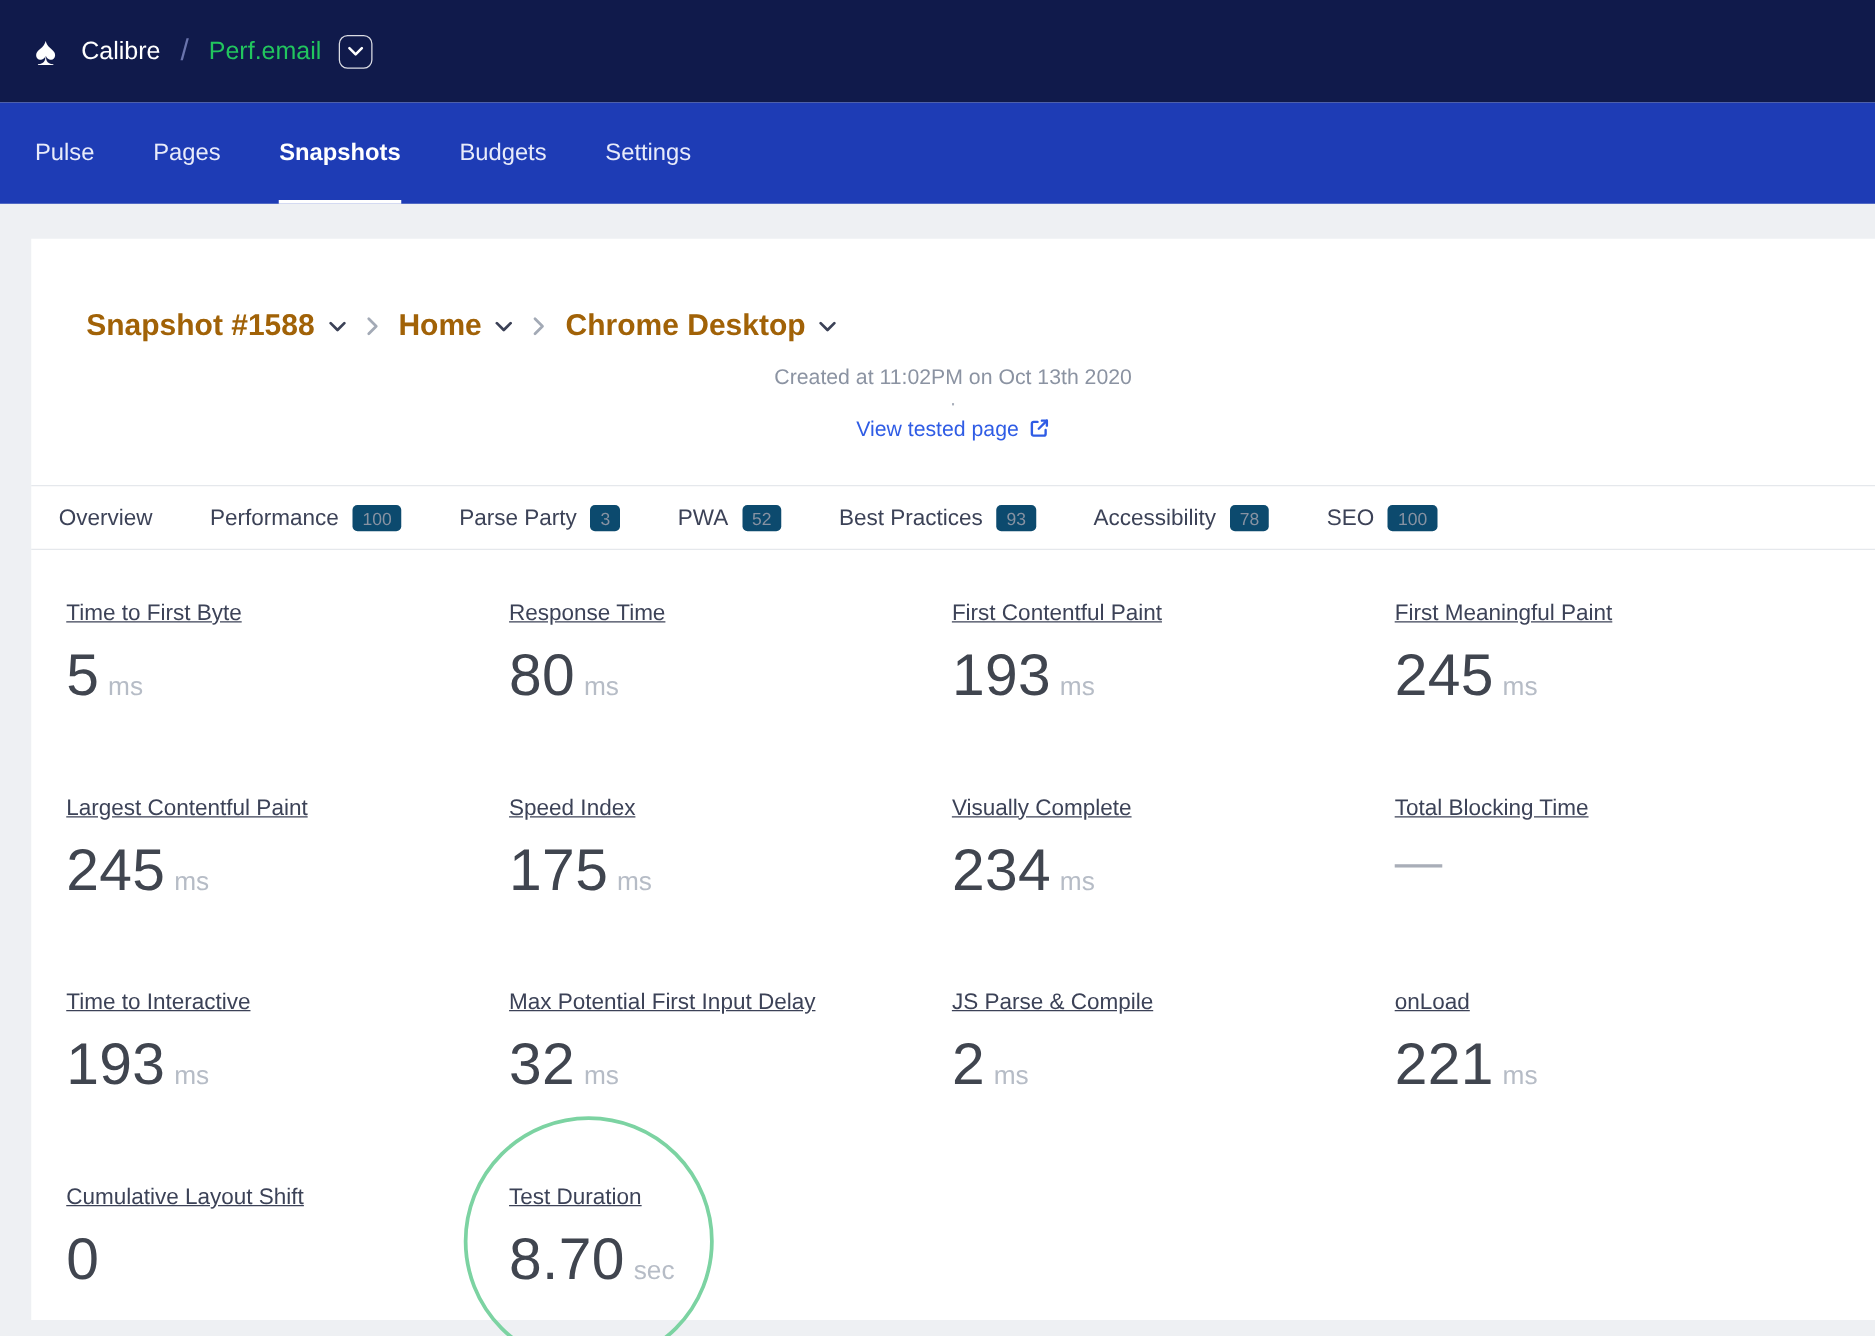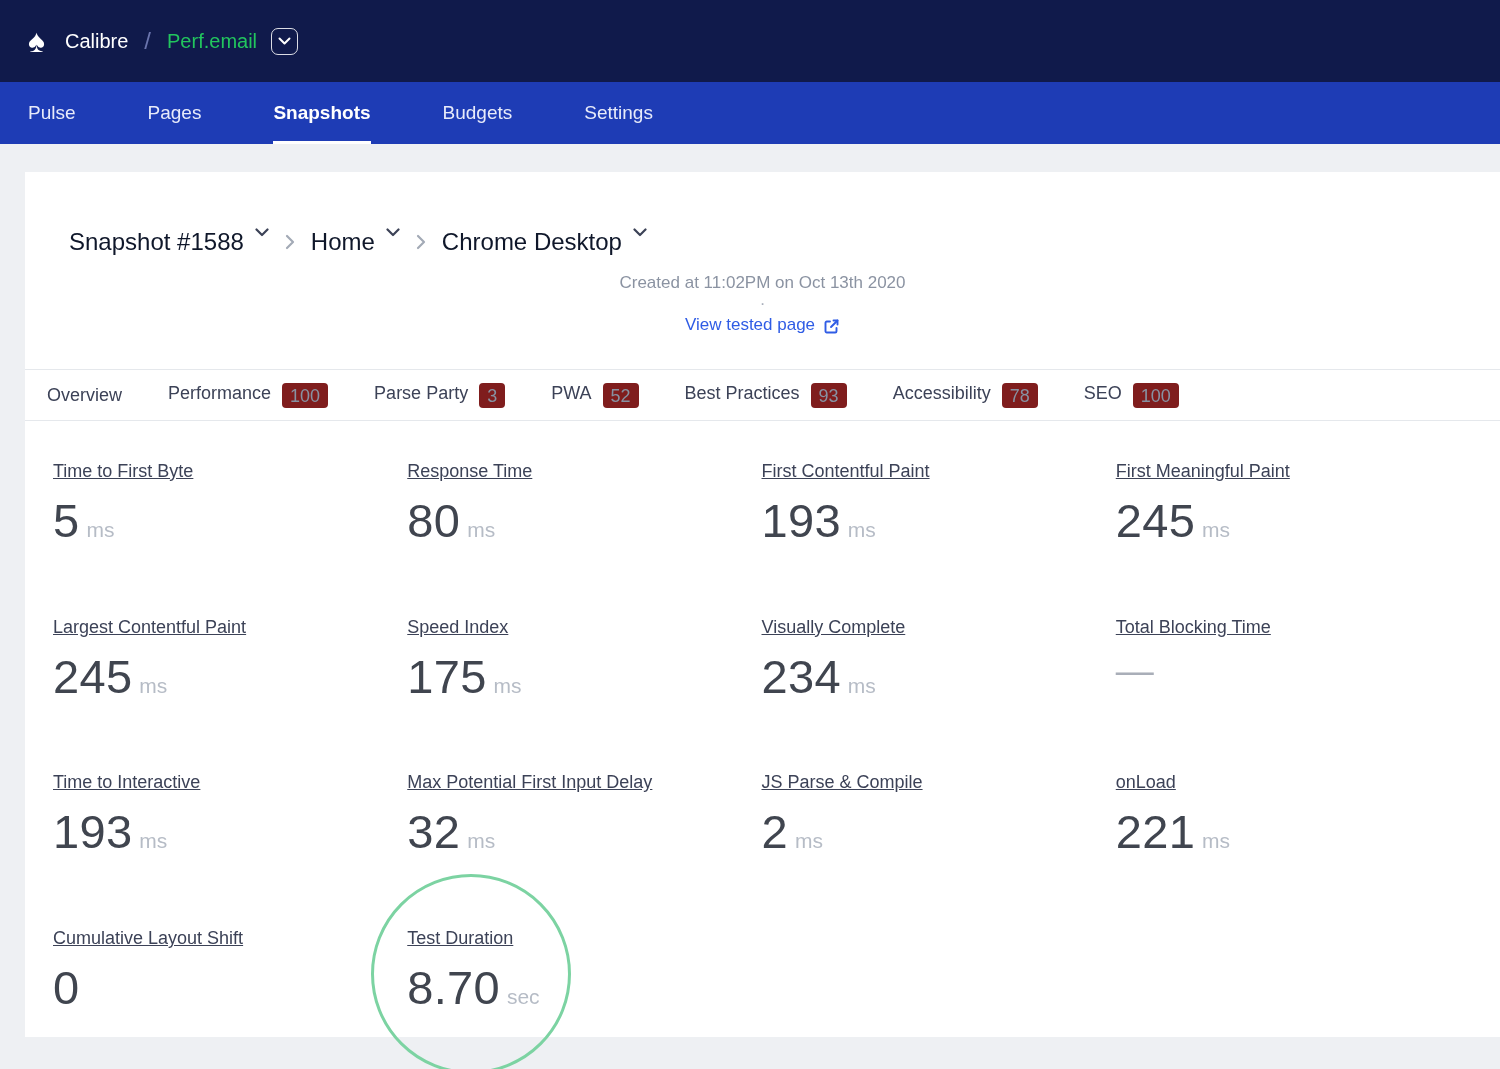--- a/index.html
+++ b/index.html
@@ -31,9 +31,9 @@
 
   
   .nav {
-    height:62px; background:#1e3cb5;
+    height:81px; background:#1e3cb5;
     display:flex; align-items:stretch;
-    padding:0 28px; gap:72px;
+    padding:0 28px; gap:47px;
   }
   .nav-item {
     color:#e8ebfa; font-size:19px;

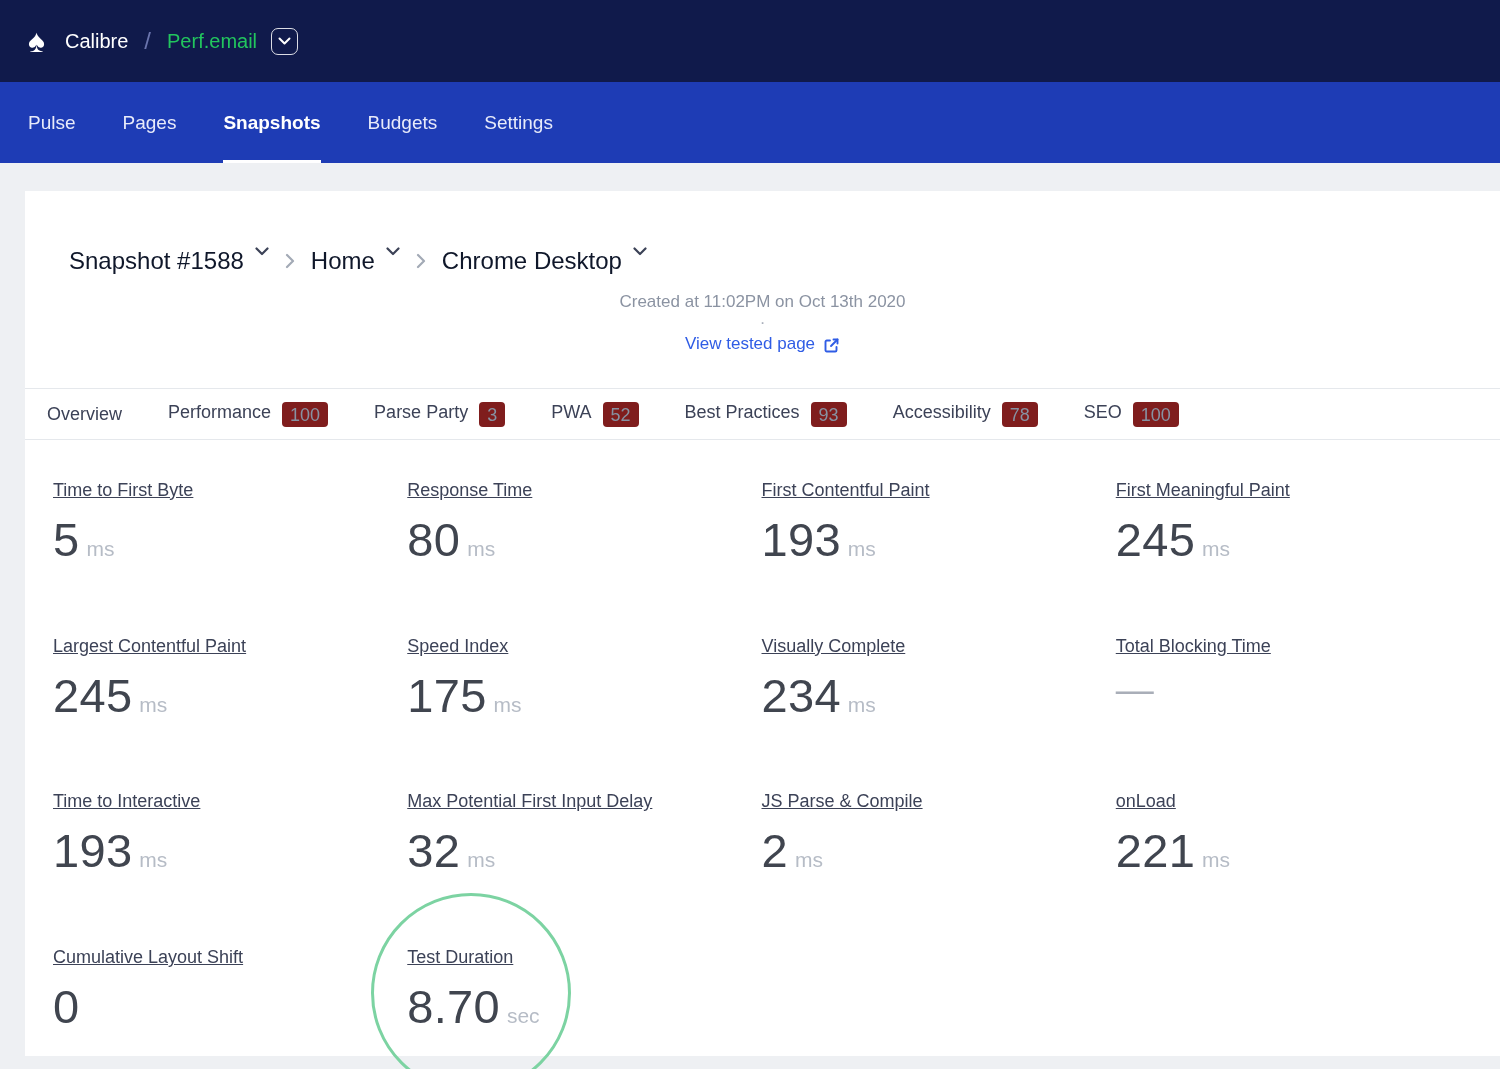--- a/index.html
+++ b/index.html
@@ -56,8 +56,8 @@
   .head { padding:56px 44px 0 44px; }
   .breadcrumb { display:flex; align-items:center; gap:16px; }
   .crumb {
-    font-size:24px; font-weight:400; color:#0f172a;
-    display:flex; gap:11px; cursor:pointer;
+    font-size:24px; font-weight:700; color:#a16207;
+    display:flex; align-items:center; gap:11px; cursor:pointer;
   }
   .crumb-sep { display:flex; align-items:center; }
 

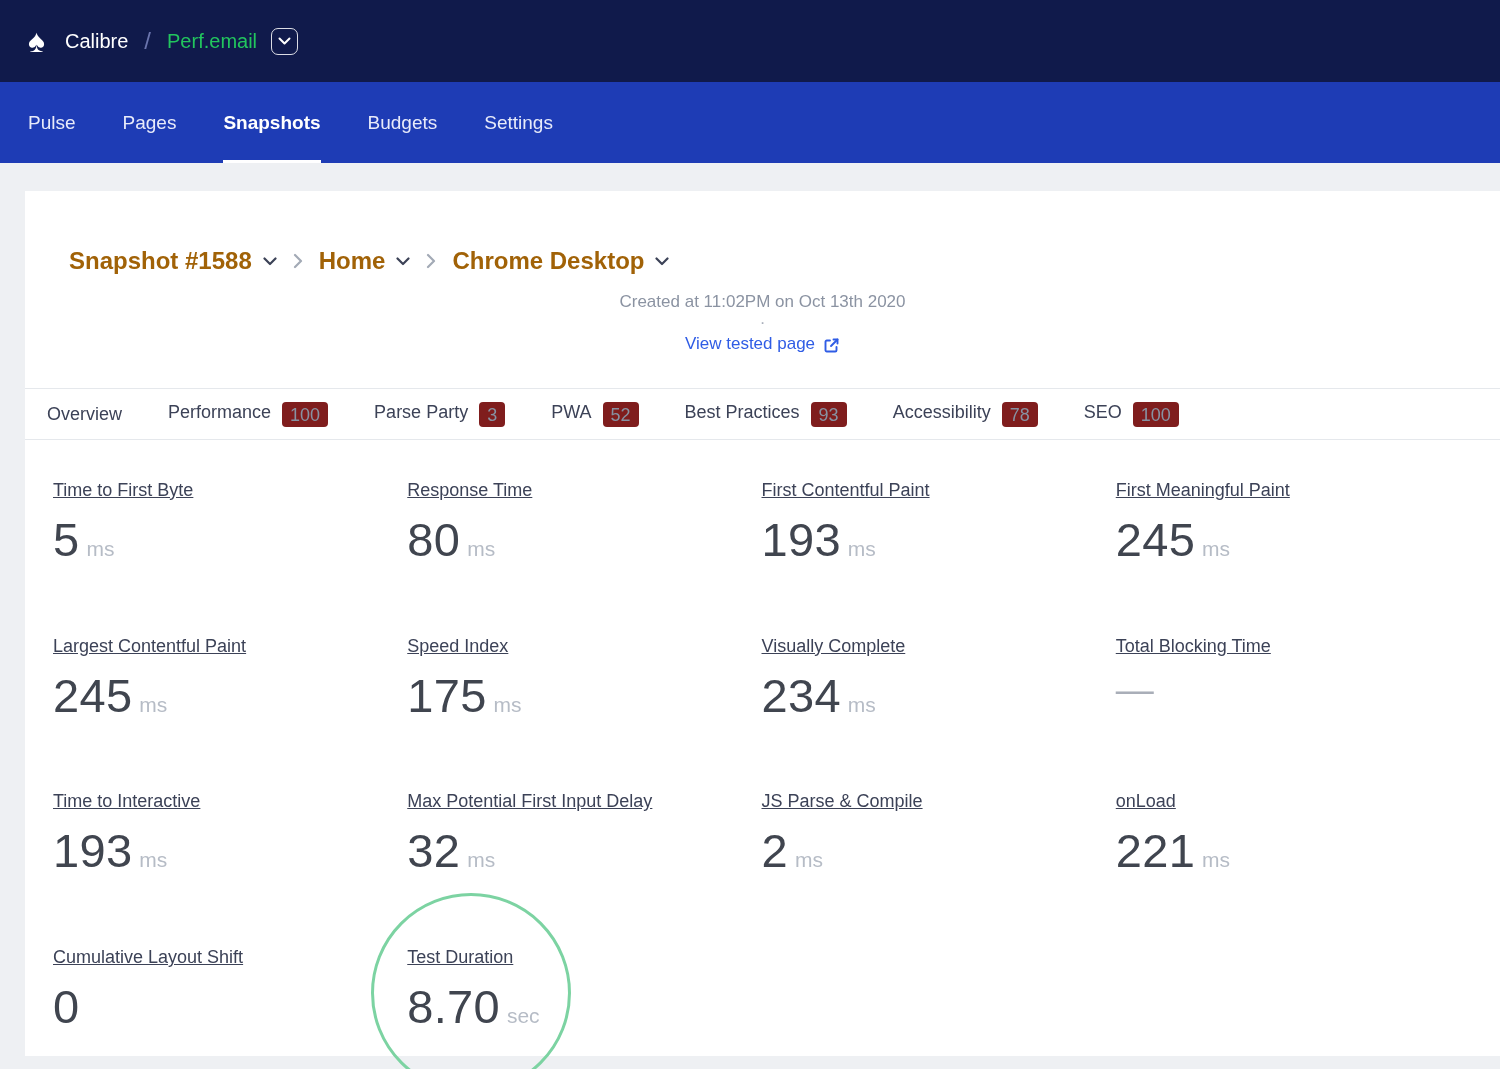--- a/index.html
+++ b/index.html
@@ -69,7 +69,7 @@
   .meta-dot { color:#a9afbb; }
   .link {
     color:#2f5ce5; font-weight:500; cursor:pointer;
-    display:flex; align-items:flex-end; gap:8px;
+    display:flex; align-items:flex-start; gap:8px;
     text-decoration:none;
   }
 

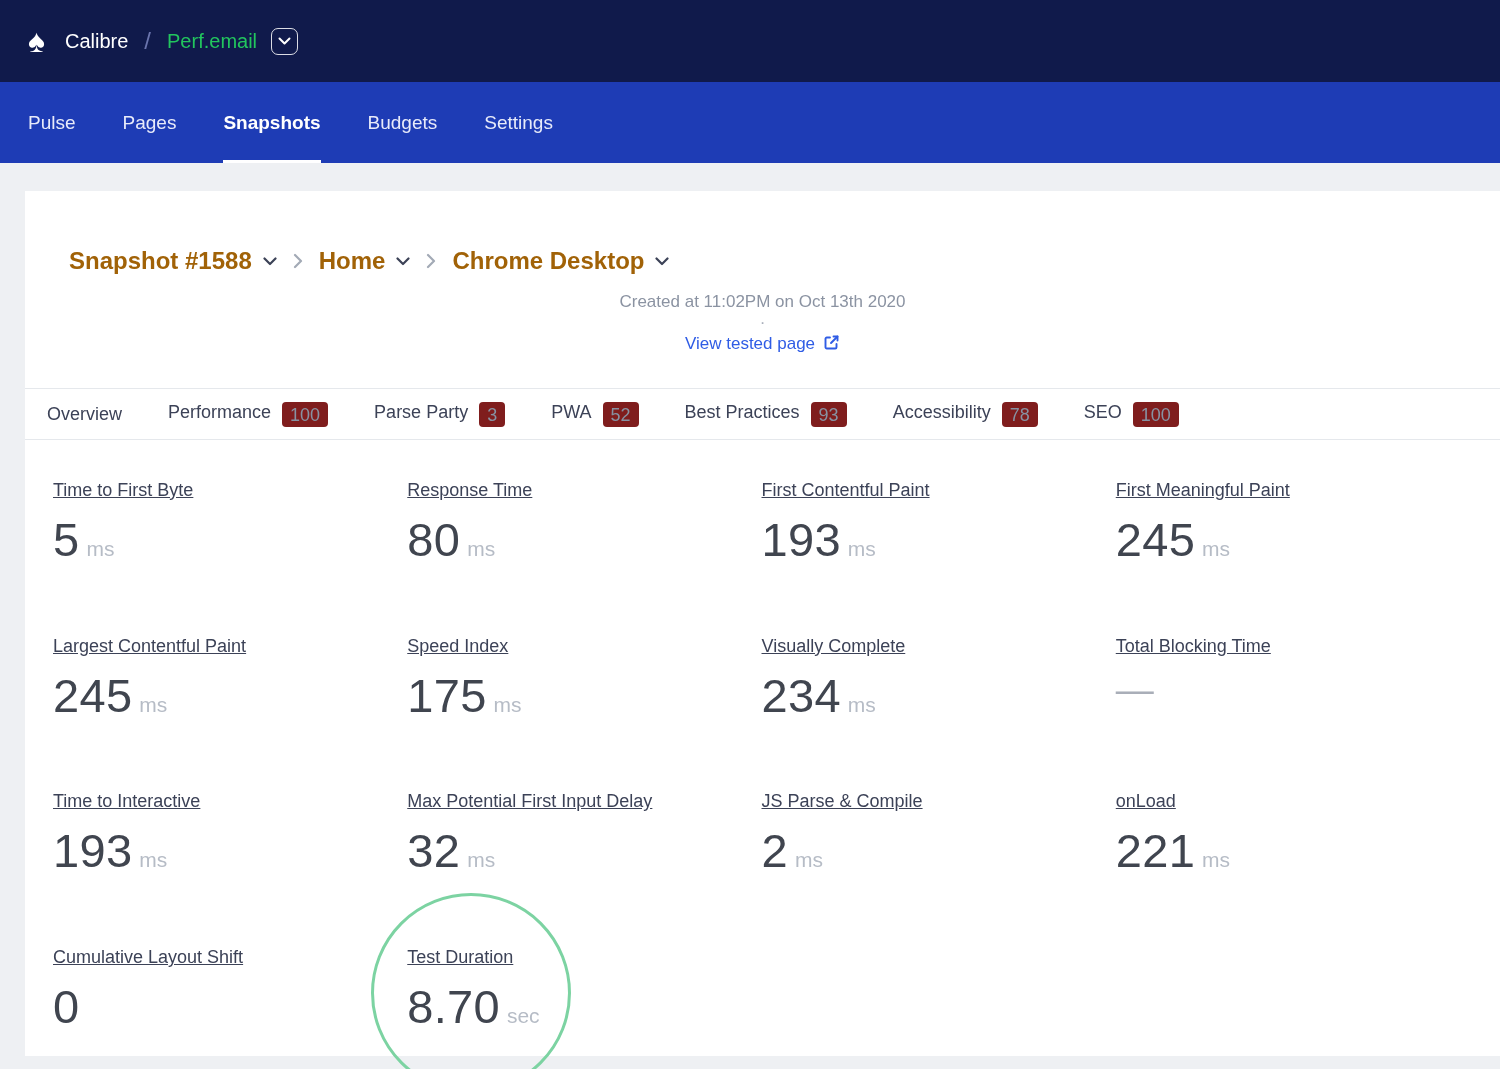--- a/index.html
+++ b/index.html
@@ -85,8 +85,8 @@
     font-size:18px; color:#3c4257; cursor:pointer; white-space:nowrap;
   }
   .badge {
-    background:#7f1d1d; color:#8792a2;
-    font-size:18px; padding:4px 8px 3px 8px; border-radius:4px; line-height:1;
+    background:#0c4a6e; color:#8792a2;
+    font-size:14px; padding:4px 8px 3px 8px; border-radius:4px; line-height:1;
   }
 
   

